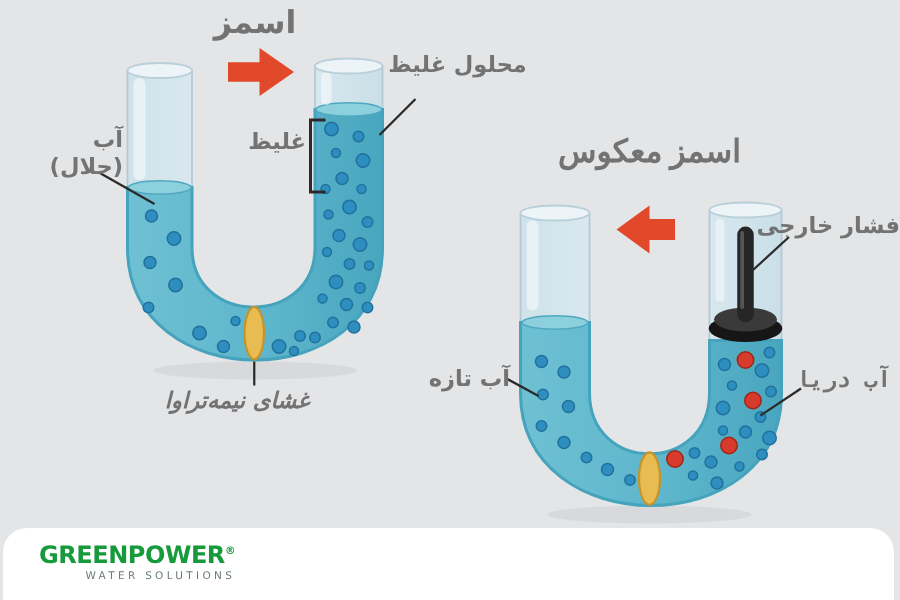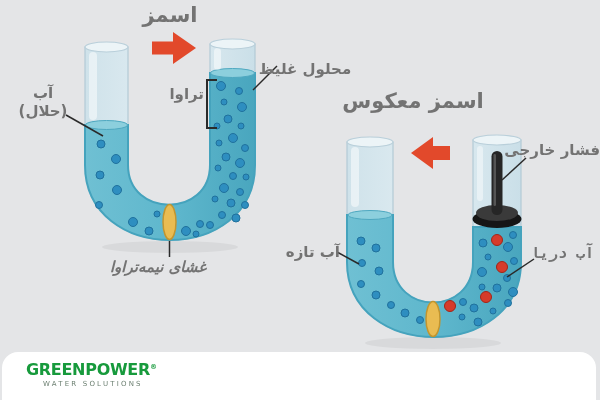--- a/index.html
+++ b/index.html
@@ -180,7 +180,7 @@
 
   <div class="lbl title" style="left:130px;top:3px;width:80px;">اسمز</div>
 
-  <div class="lbl" style="left:255px;top:60px;width:100px;text-align:center;">محلول غلیظ</div>
+  <div class="lbl" style="left:255px;top:34px;width:100px;text-align:center;">محلول غلیظ</div>
 
   <div class="lbl" style="left:146px;top:85px;width:58px;text-align:right;">
     <div>تراوا</div>

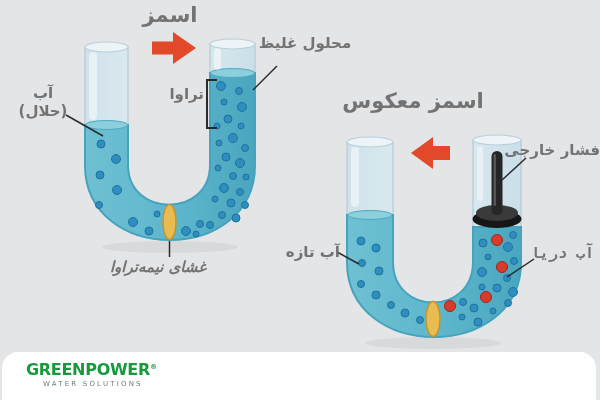--- a/index.html
+++ b/index.html
@@ -186,7 +186,7 @@
     <div>تراوا</div>
   </div>
 
-  <div class="lbl" style="left:16px;top:84px;width:54px;">
+  <div class="lbl" style="left:28px;top:84px;width:54px;text-align:right;">
     <div>آب</div>
     <div>(حلال)</div>
   </div>

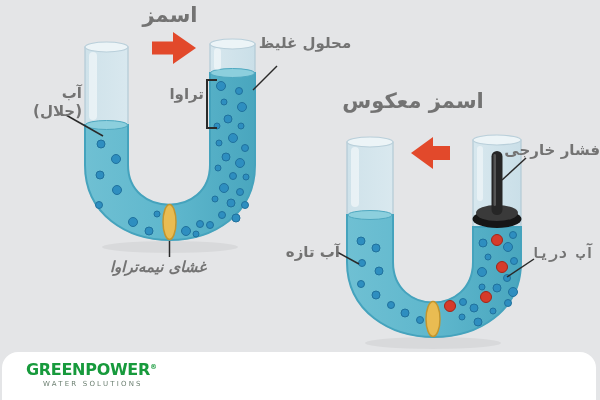--- a/index.html
+++ b/index.html
@@ -183,7 +183,7 @@
   <div class="lbl" style="left:255px;top:34px;width:100px;text-align:center;">محلول غلیظ</div>
 
   <div class="lbl" style="left:146px;top:85px;width:58px;text-align:right;">
-    <div>تراوا</div>
+    <div>غلیظ</div>
   </div>
 
   <div class="lbl" style="left:28px;top:84px;width:54px;text-align:right;">

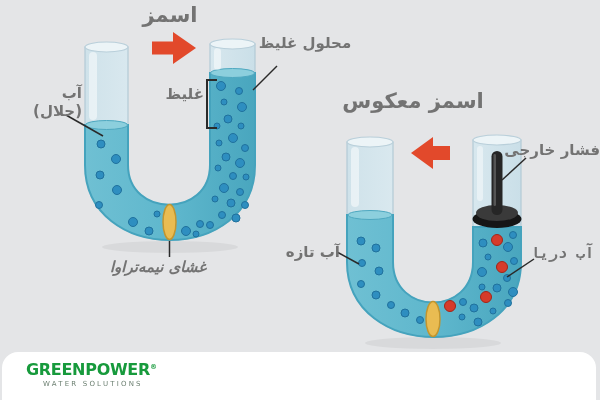--- a/index.html
+++ b/index.html
@@ -193,7 +193,7 @@
 
   <div class="lbl" style="left:98px;top:258px;width:120px;font-style:italic;">غشای نیمه‌تراوا</div>
 
-  <div class="lbl title" style="left:338px;top:89px;width:150px;">اسمز معکوس</div>
+  <div class="lbl title" style="left:358px;top:89px;width:150px;font-family:Liberation Serif, serif;">اسمز معکوس</div>
 
   <div class="lbl" style="left:518px;top:141px;width:82px;text-align:right;">فشار خارجی</div>
 

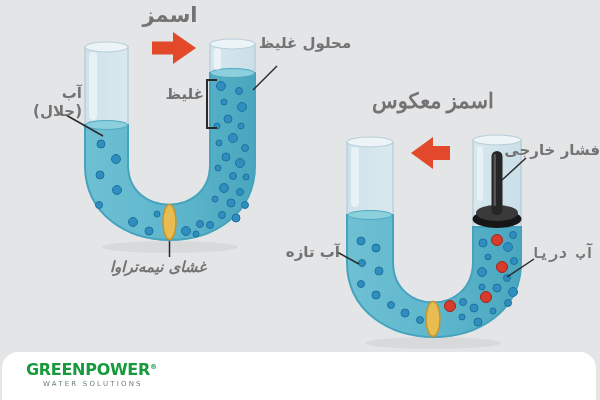--- a/index.html
+++ b/index.html
@@ -26,7 +26,7 @@
   .reg{font-size:7px;vertical-align:super;color:#179a3c;}
   .tagline{
     color:#6b7f70;font-size:7px;letter-spacing:2.2px;margin-top:1px;
-    margin-left:17px;line-height:9px;
+    margin-left:31px;line-height:9px;
   }
 </style>
 </head>

